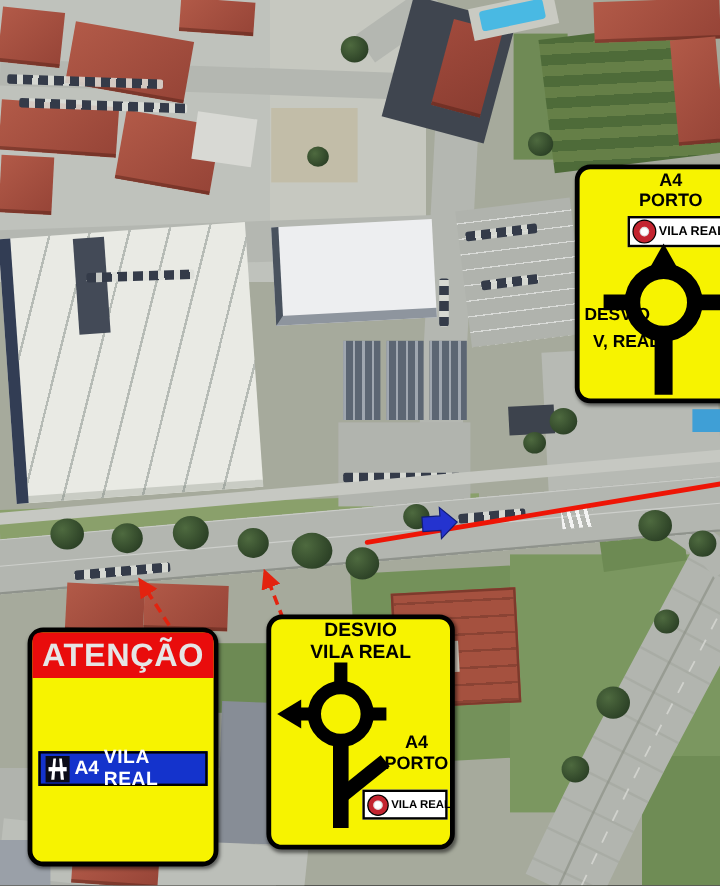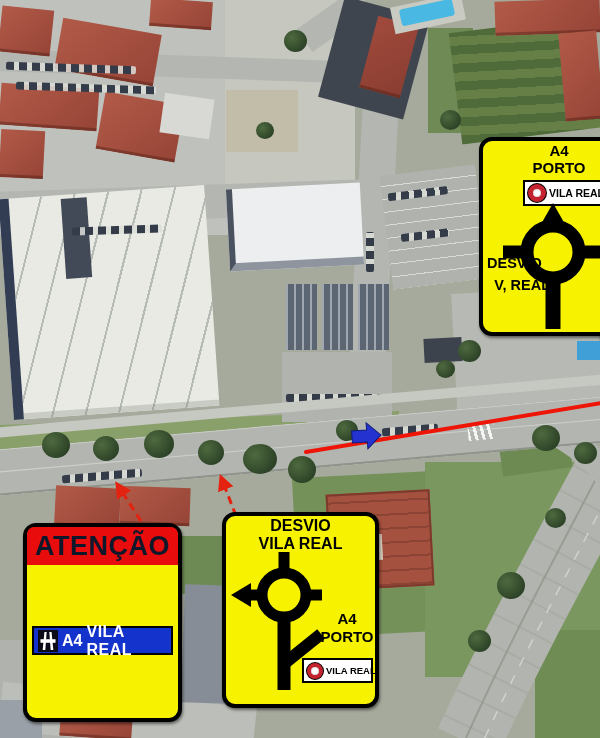--- a/index.html
+++ b/index.html
@@ -210,7 +210,7 @@
   <div class="abs sign" style="left:23px;top:523px;width:159px;height:199px;">
     <div class="abs" style="left:0;top:0;width:151px;height:38px;background:#e90c0c;border-radius:7px 7px 0 0;
                 display:flex;align-items:center;justify-content:center;">
-      <span style="color:#0f172a;font-weight:bold;font-size:27px;letter-spacing:.5px;">ATENÇÃO</span>
+      <span style="color:#e5e5e5;font-weight:bold;font-size:27px;letter-spacing:.5px;">ATENÇÃO</span>
     </div>
     <div class="abs" style="left:5px;top:99px;width:141px;height:29px;background:#1433cc;border:2.5px solid #000;
                 display:flex;align-items:center;gap:4px;padding:0 4px;">

